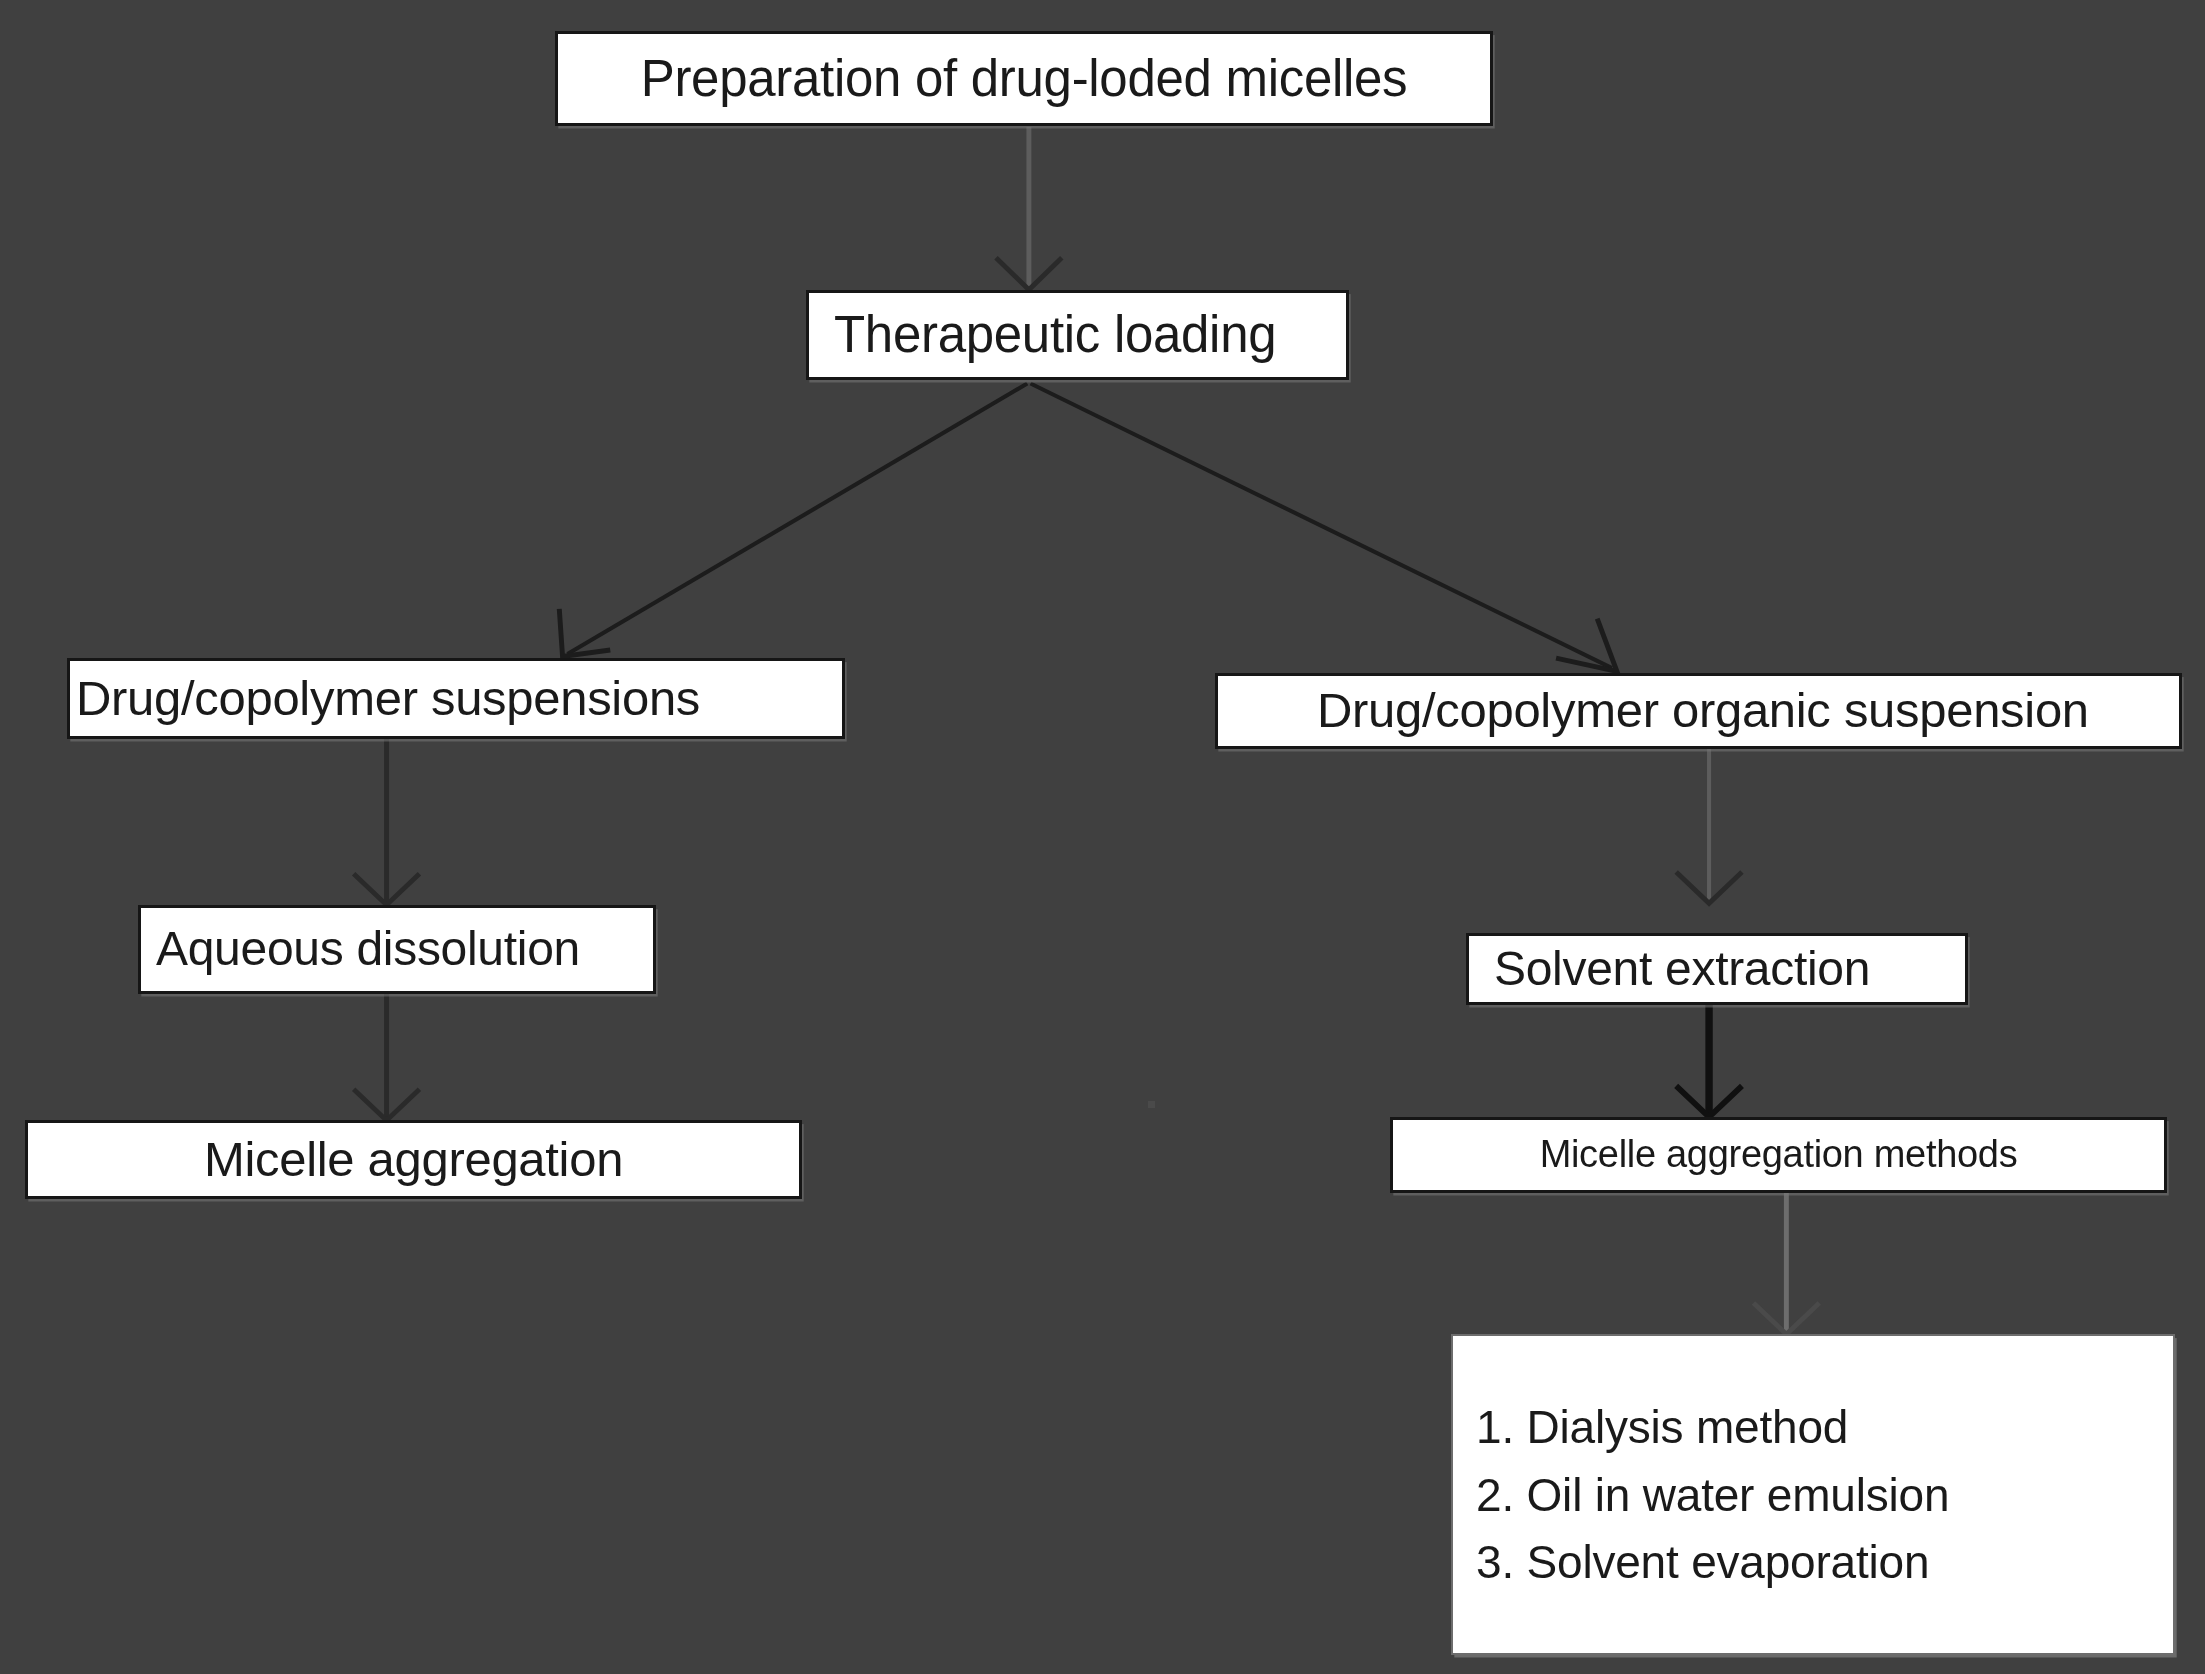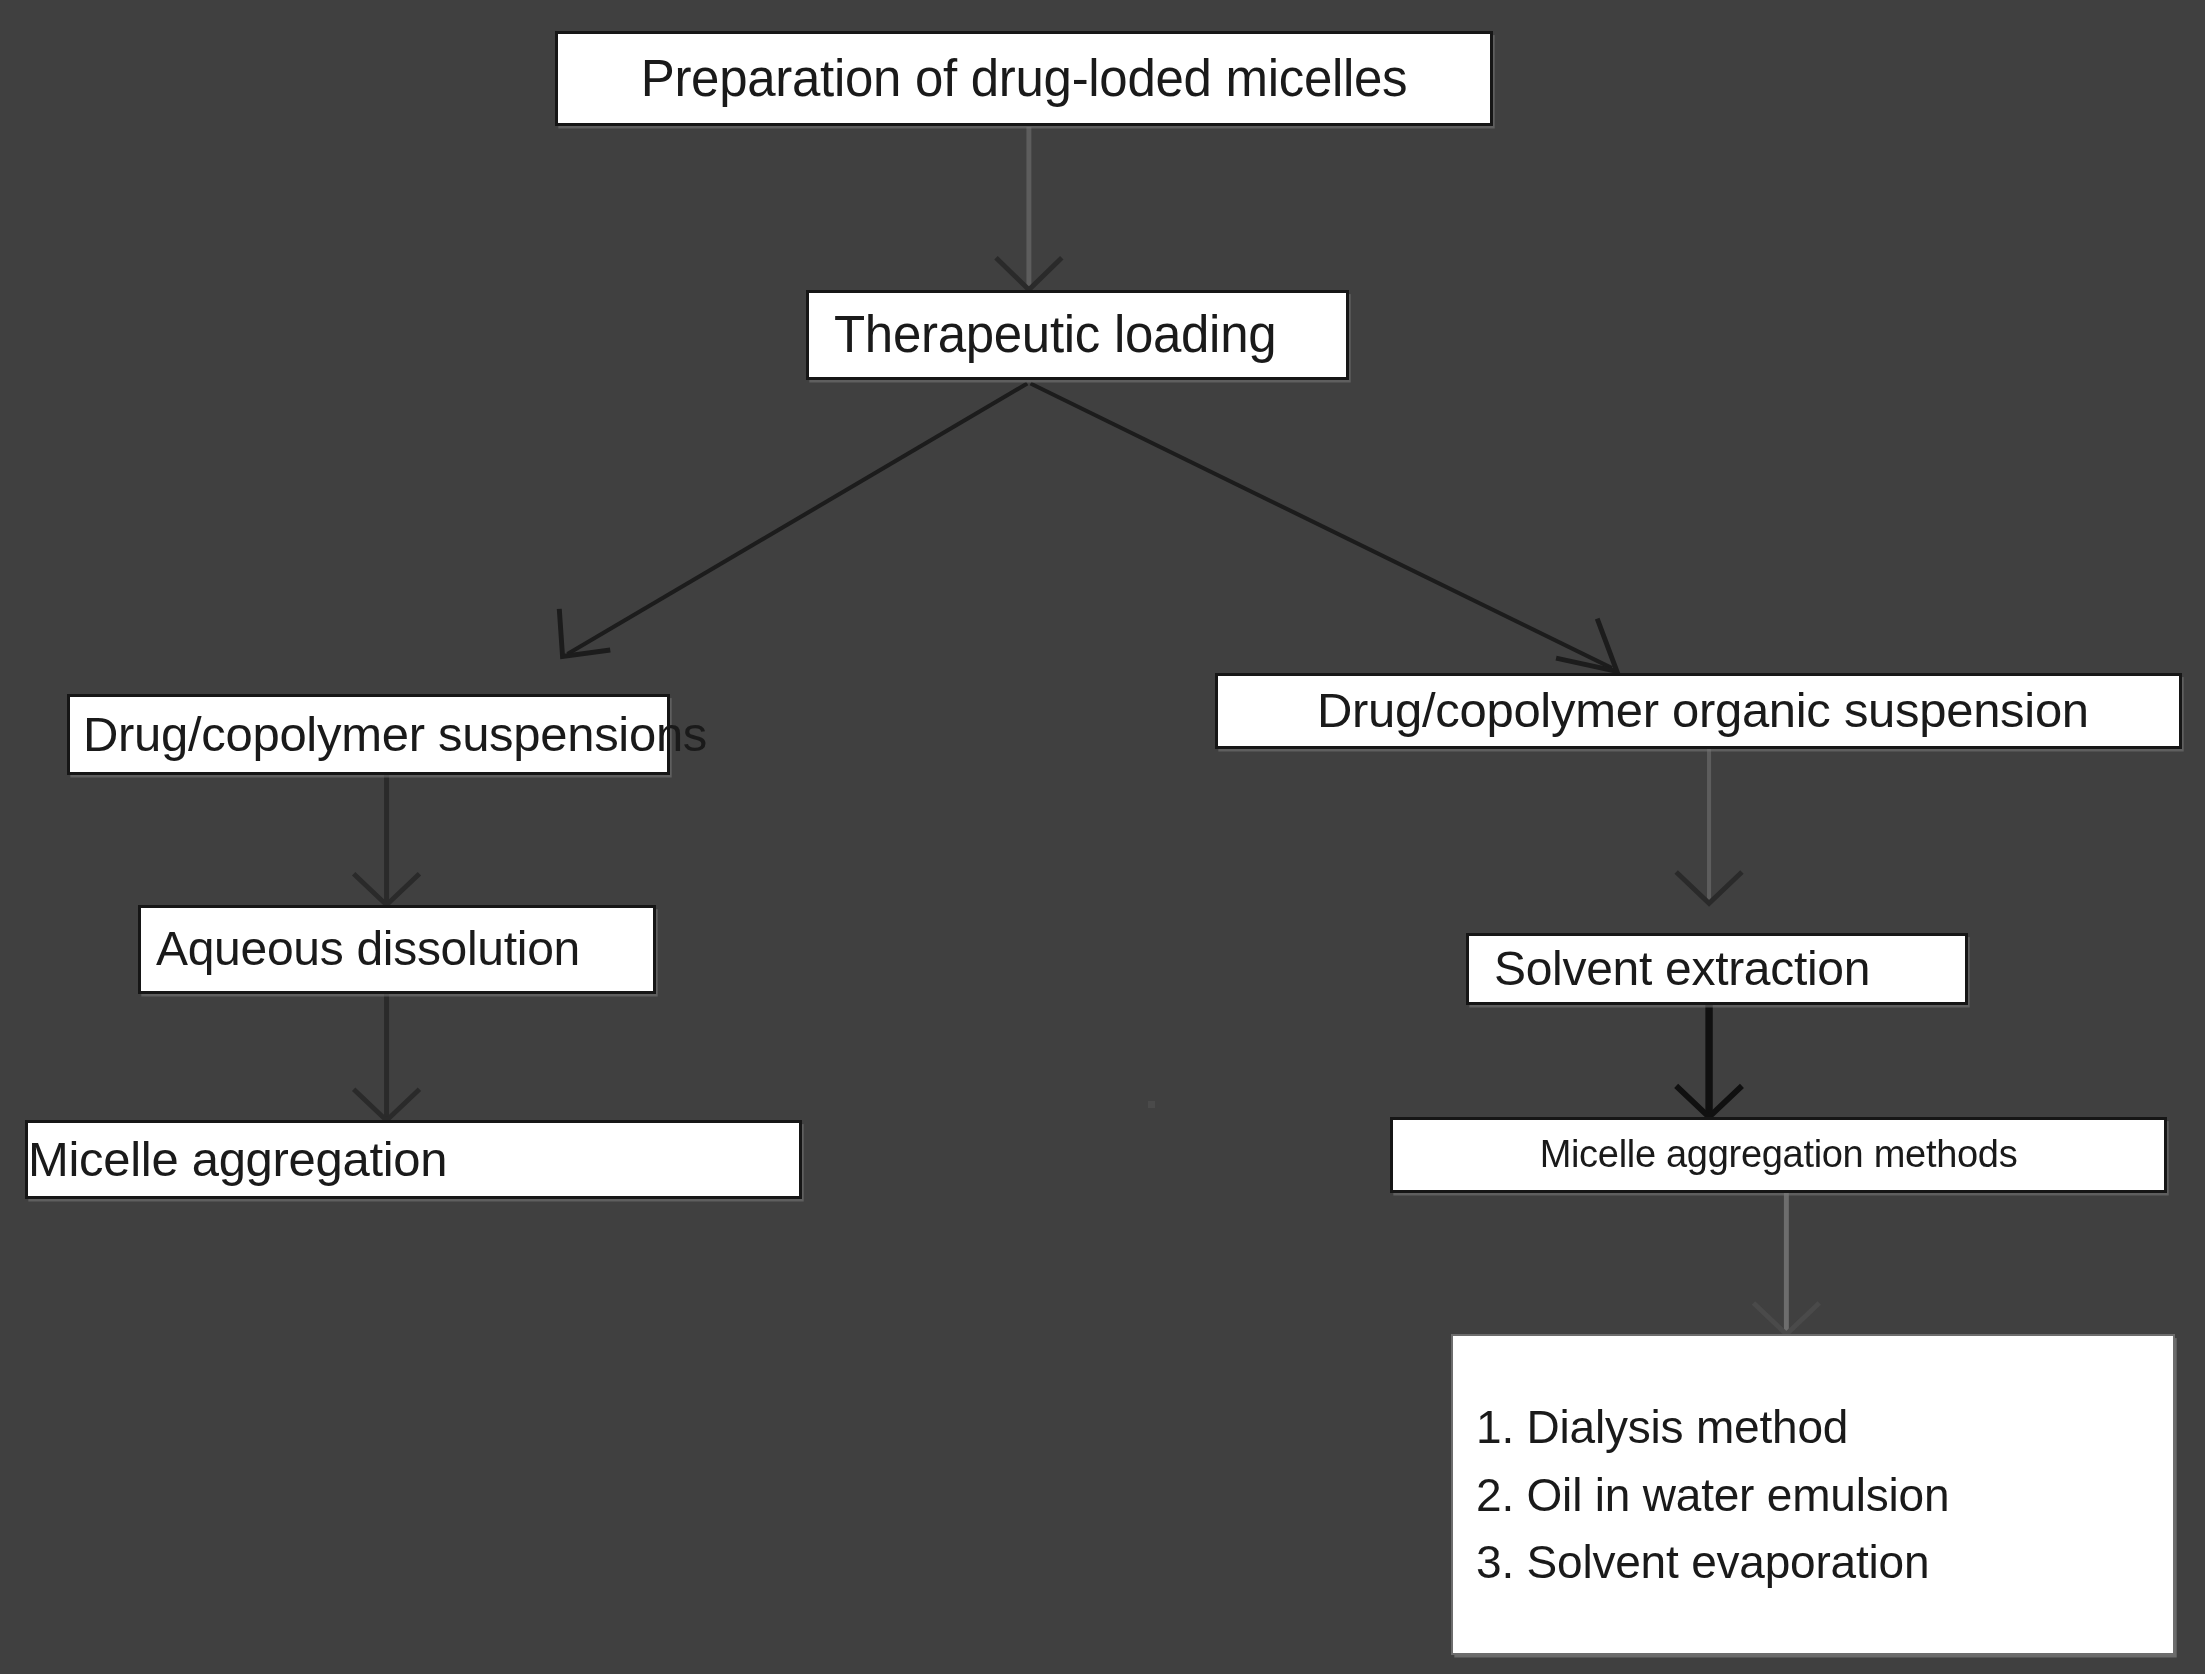--- a/index.html
+++ b/index.html
@@ -41,7 +41,7 @@
   #node-thera     { left: 806px;  top: 290px;  width: 543px;  height: 90px; justify-content: flex-start; padding-left: 25px; }
   #node-thera .label { font-size: 51px; }
 
-  #node-suspL     { left: 67px;   top: 694px;  width: 603px;  height: 81px;  justify-content: flex-start; padding-left: 13px; }
+  #node-suspL     { left: 67px;   top: 658px;  width: 778px;  height: 81px;  justify-content: flex-start; padding-left: 6px; }
   #node-suspL .label { font-size: 49px; }
 
   #node-suspR     { left: 1215px; top: 673px;  width: 967px; height: 76px;  justify-content: flex-start; padding-left: 99px; }

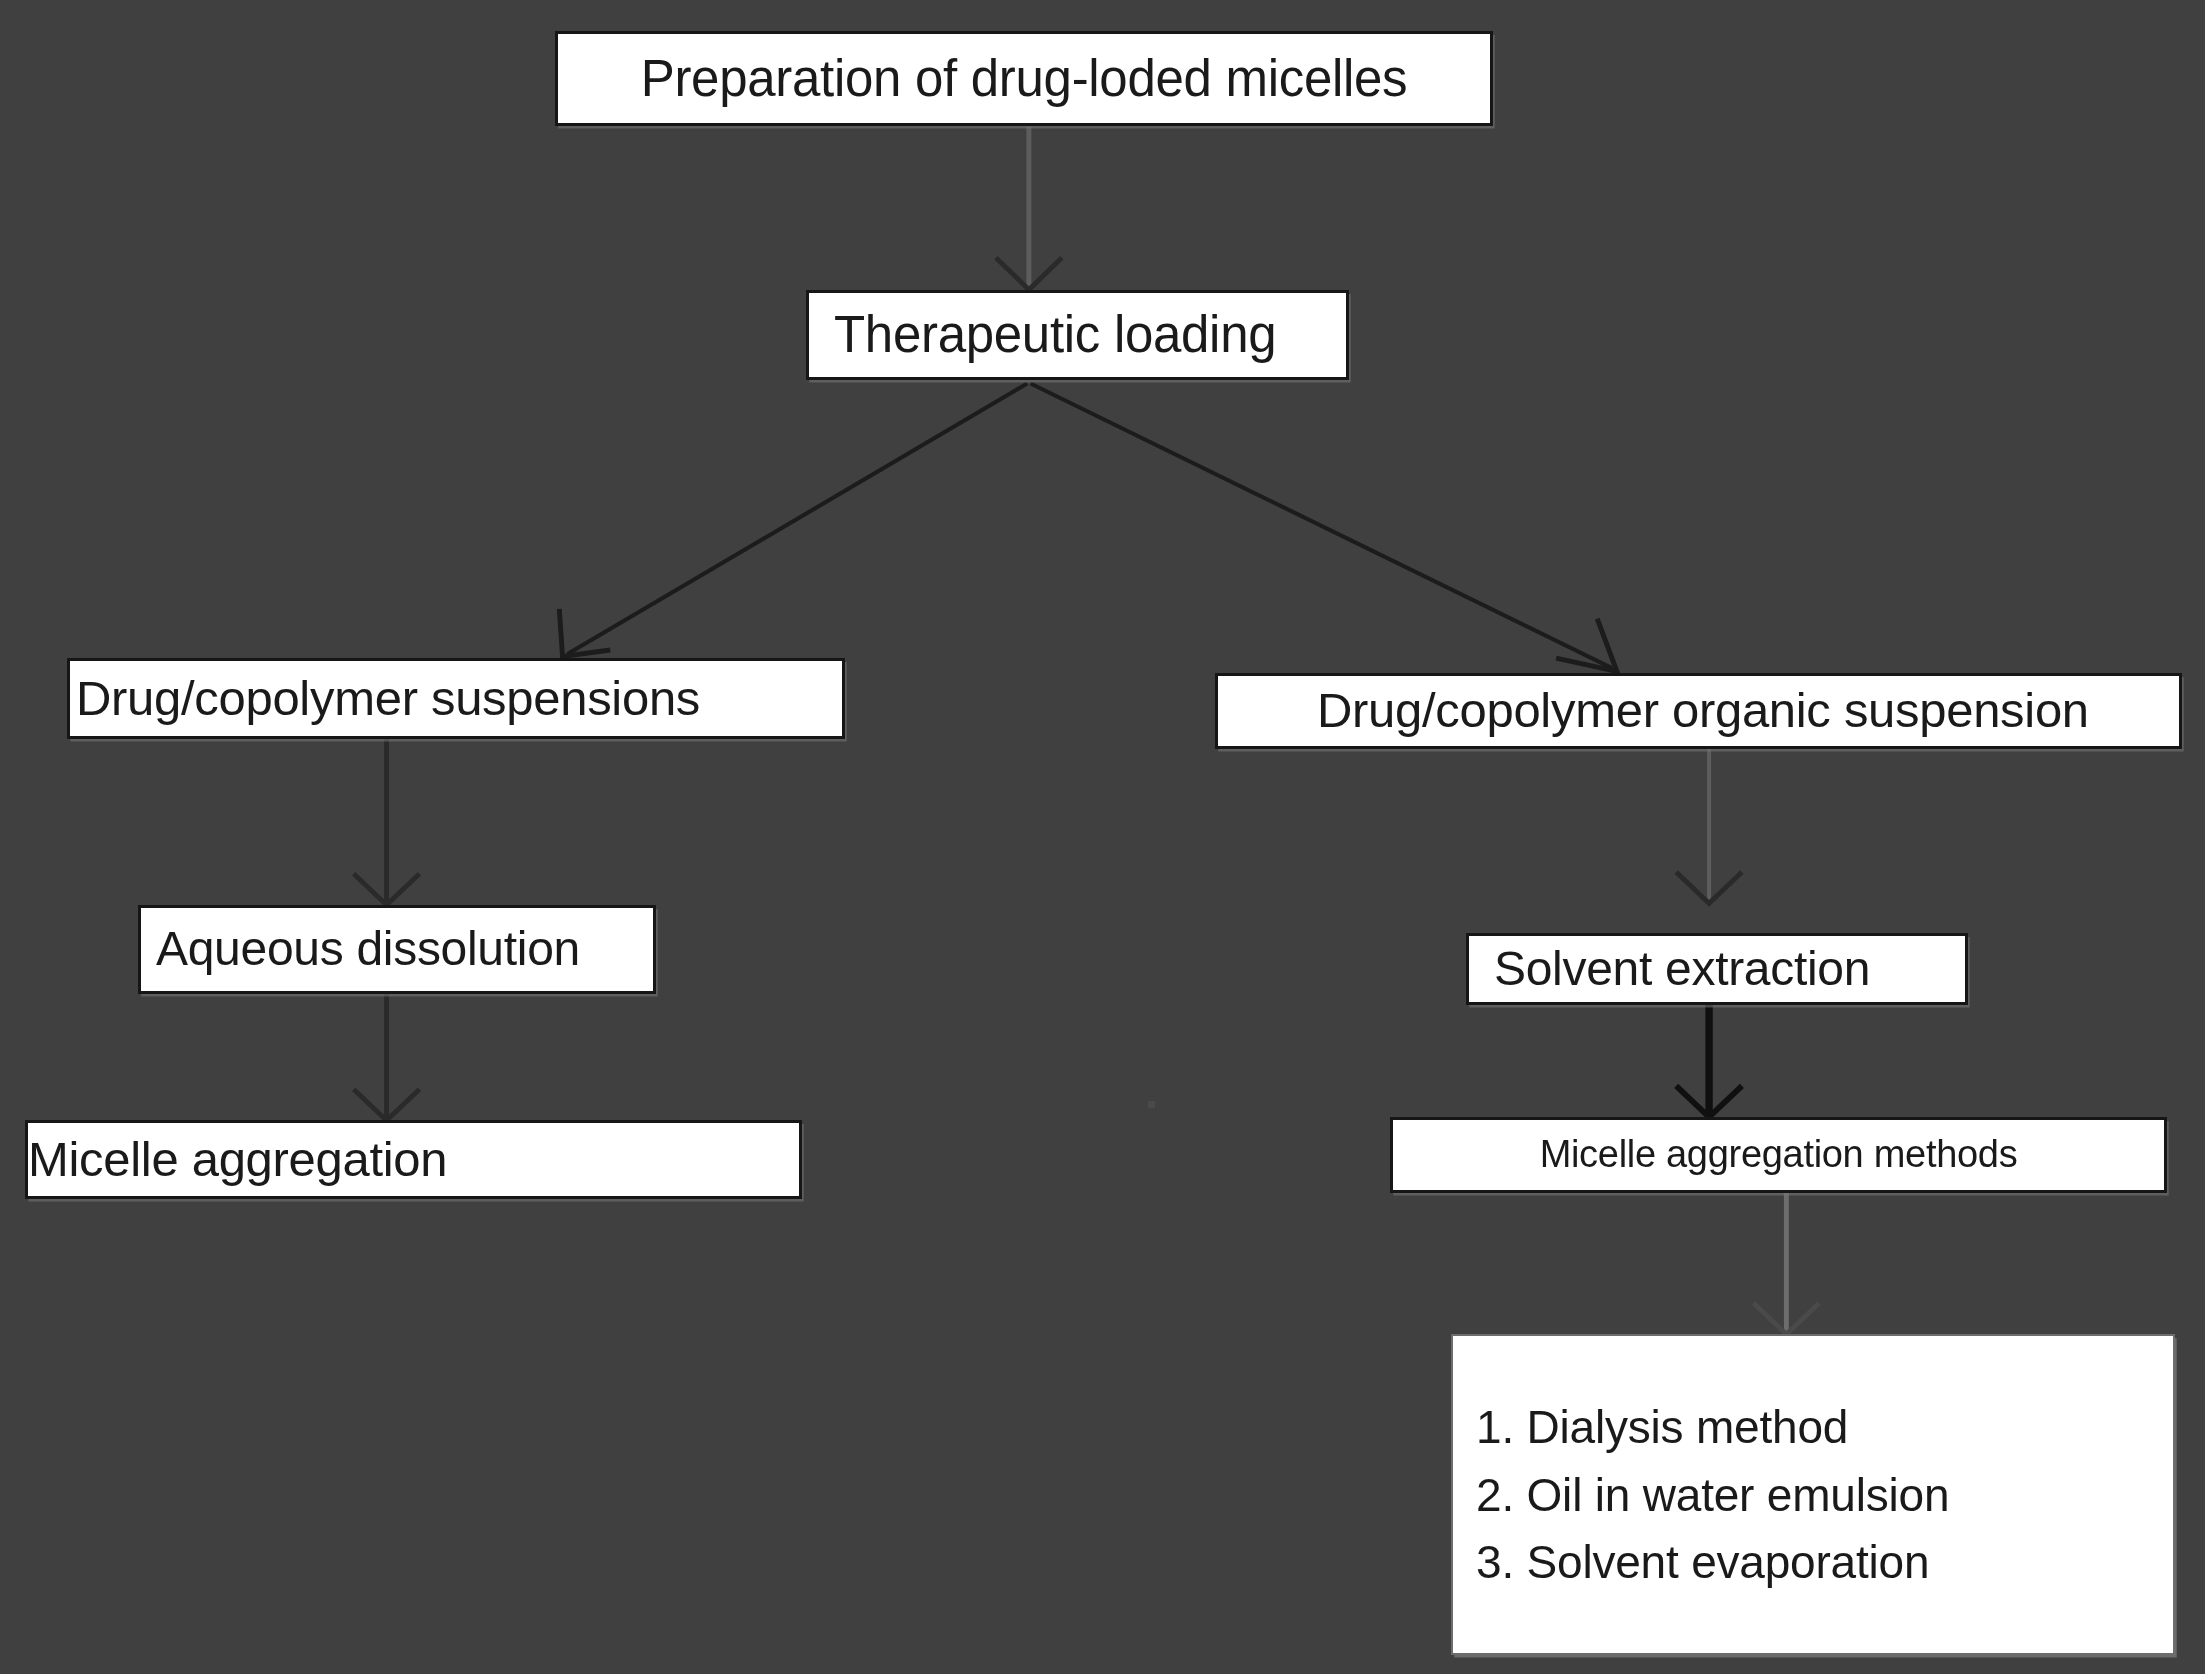--- a/index.html
+++ b/index.html
@@ -53,7 +53,7 @@
   #node-solvent   { left: 1466px; top: 903px; width: 502px;  height: 72px;  justify-content: flex-start; padding-left: 25px; margin-top: 30px; }
   #node-solvent .label { font-size: 48px; }
 
-  #node-micelleL  { left: 25px;   top: 1120px; width: 777px;  height: 79px;  }
+  #node-micelleL  { left: 25px;   top: 1120px; width: 777px;  height: 79px;  justify-content: center; }
   #node-micelleL .label { font-size: 49px; }
 
   #node-micelleR  { left: 1390px; top: 1117px; width: 777px;  height: 76px;  justify-content: center; }

